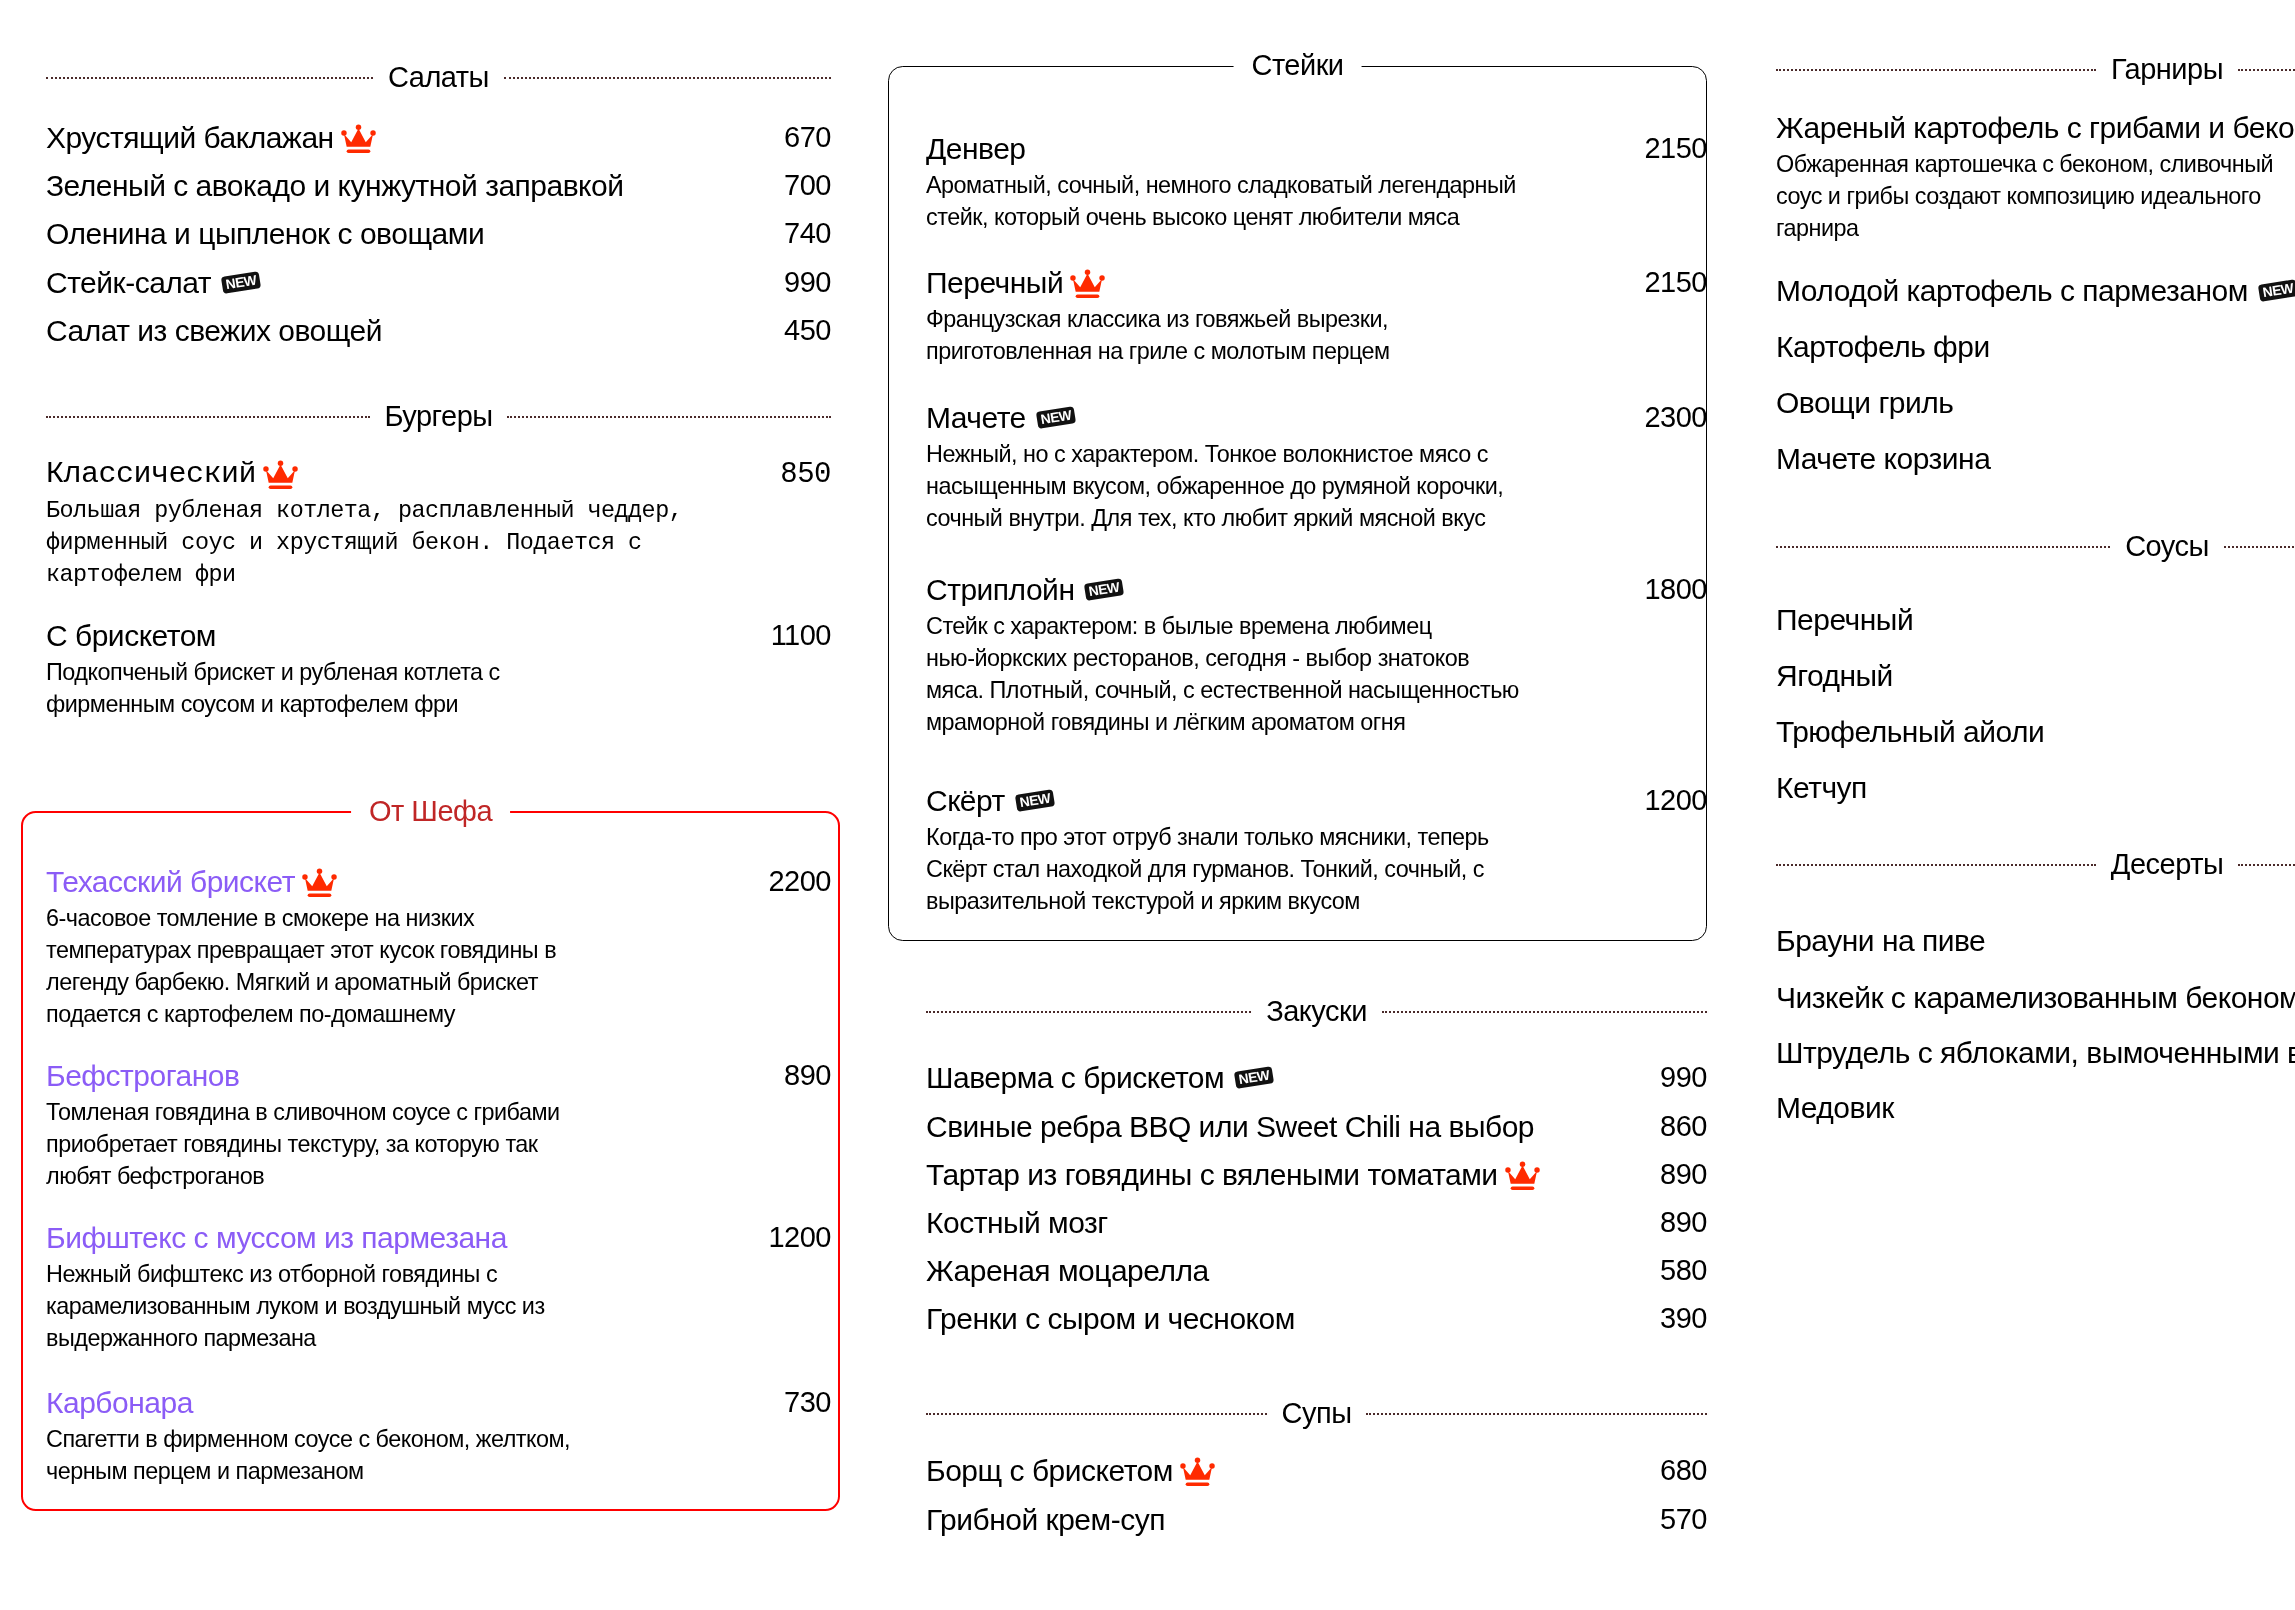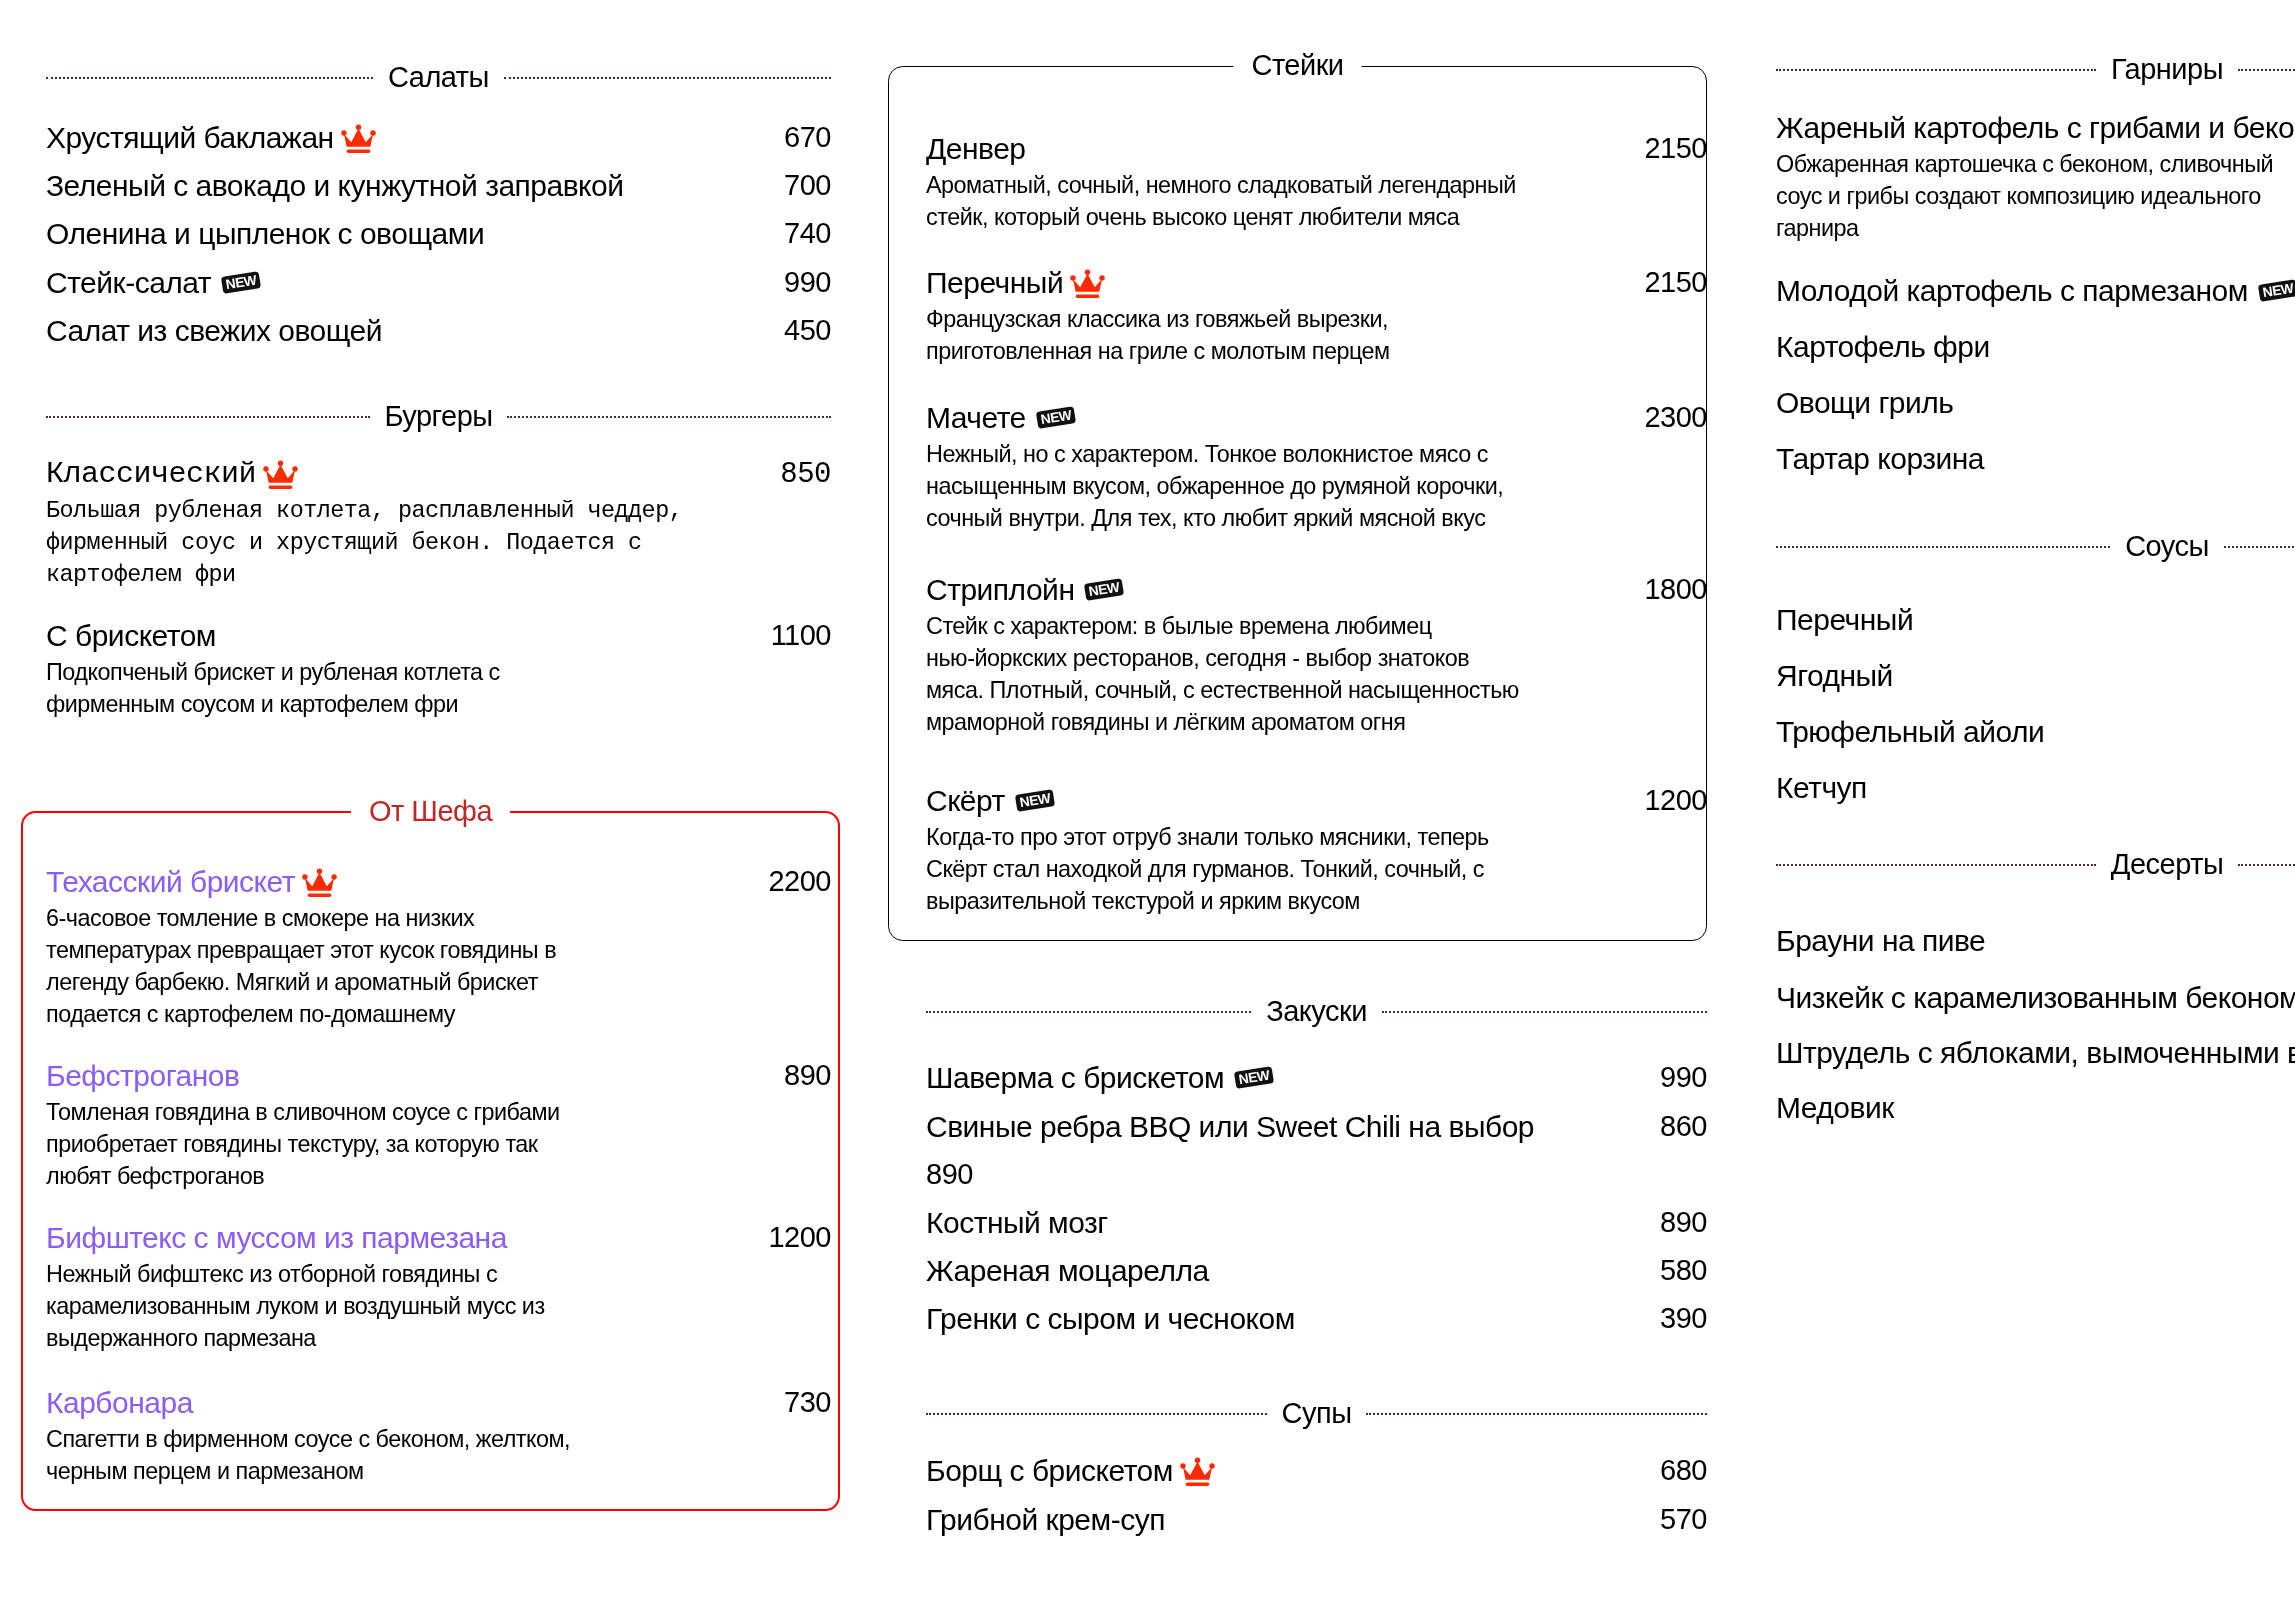--- a/index.html
+++ b/index.html
@@ -426,7 +426,7 @@
       <div class="item" style="top: 438px;">
         <div class="row">
           <div class="name">
-            <span>Тартар корзина</span>
+            <span>Мачете корзина</span>
           </div>
         </div>
       </div>

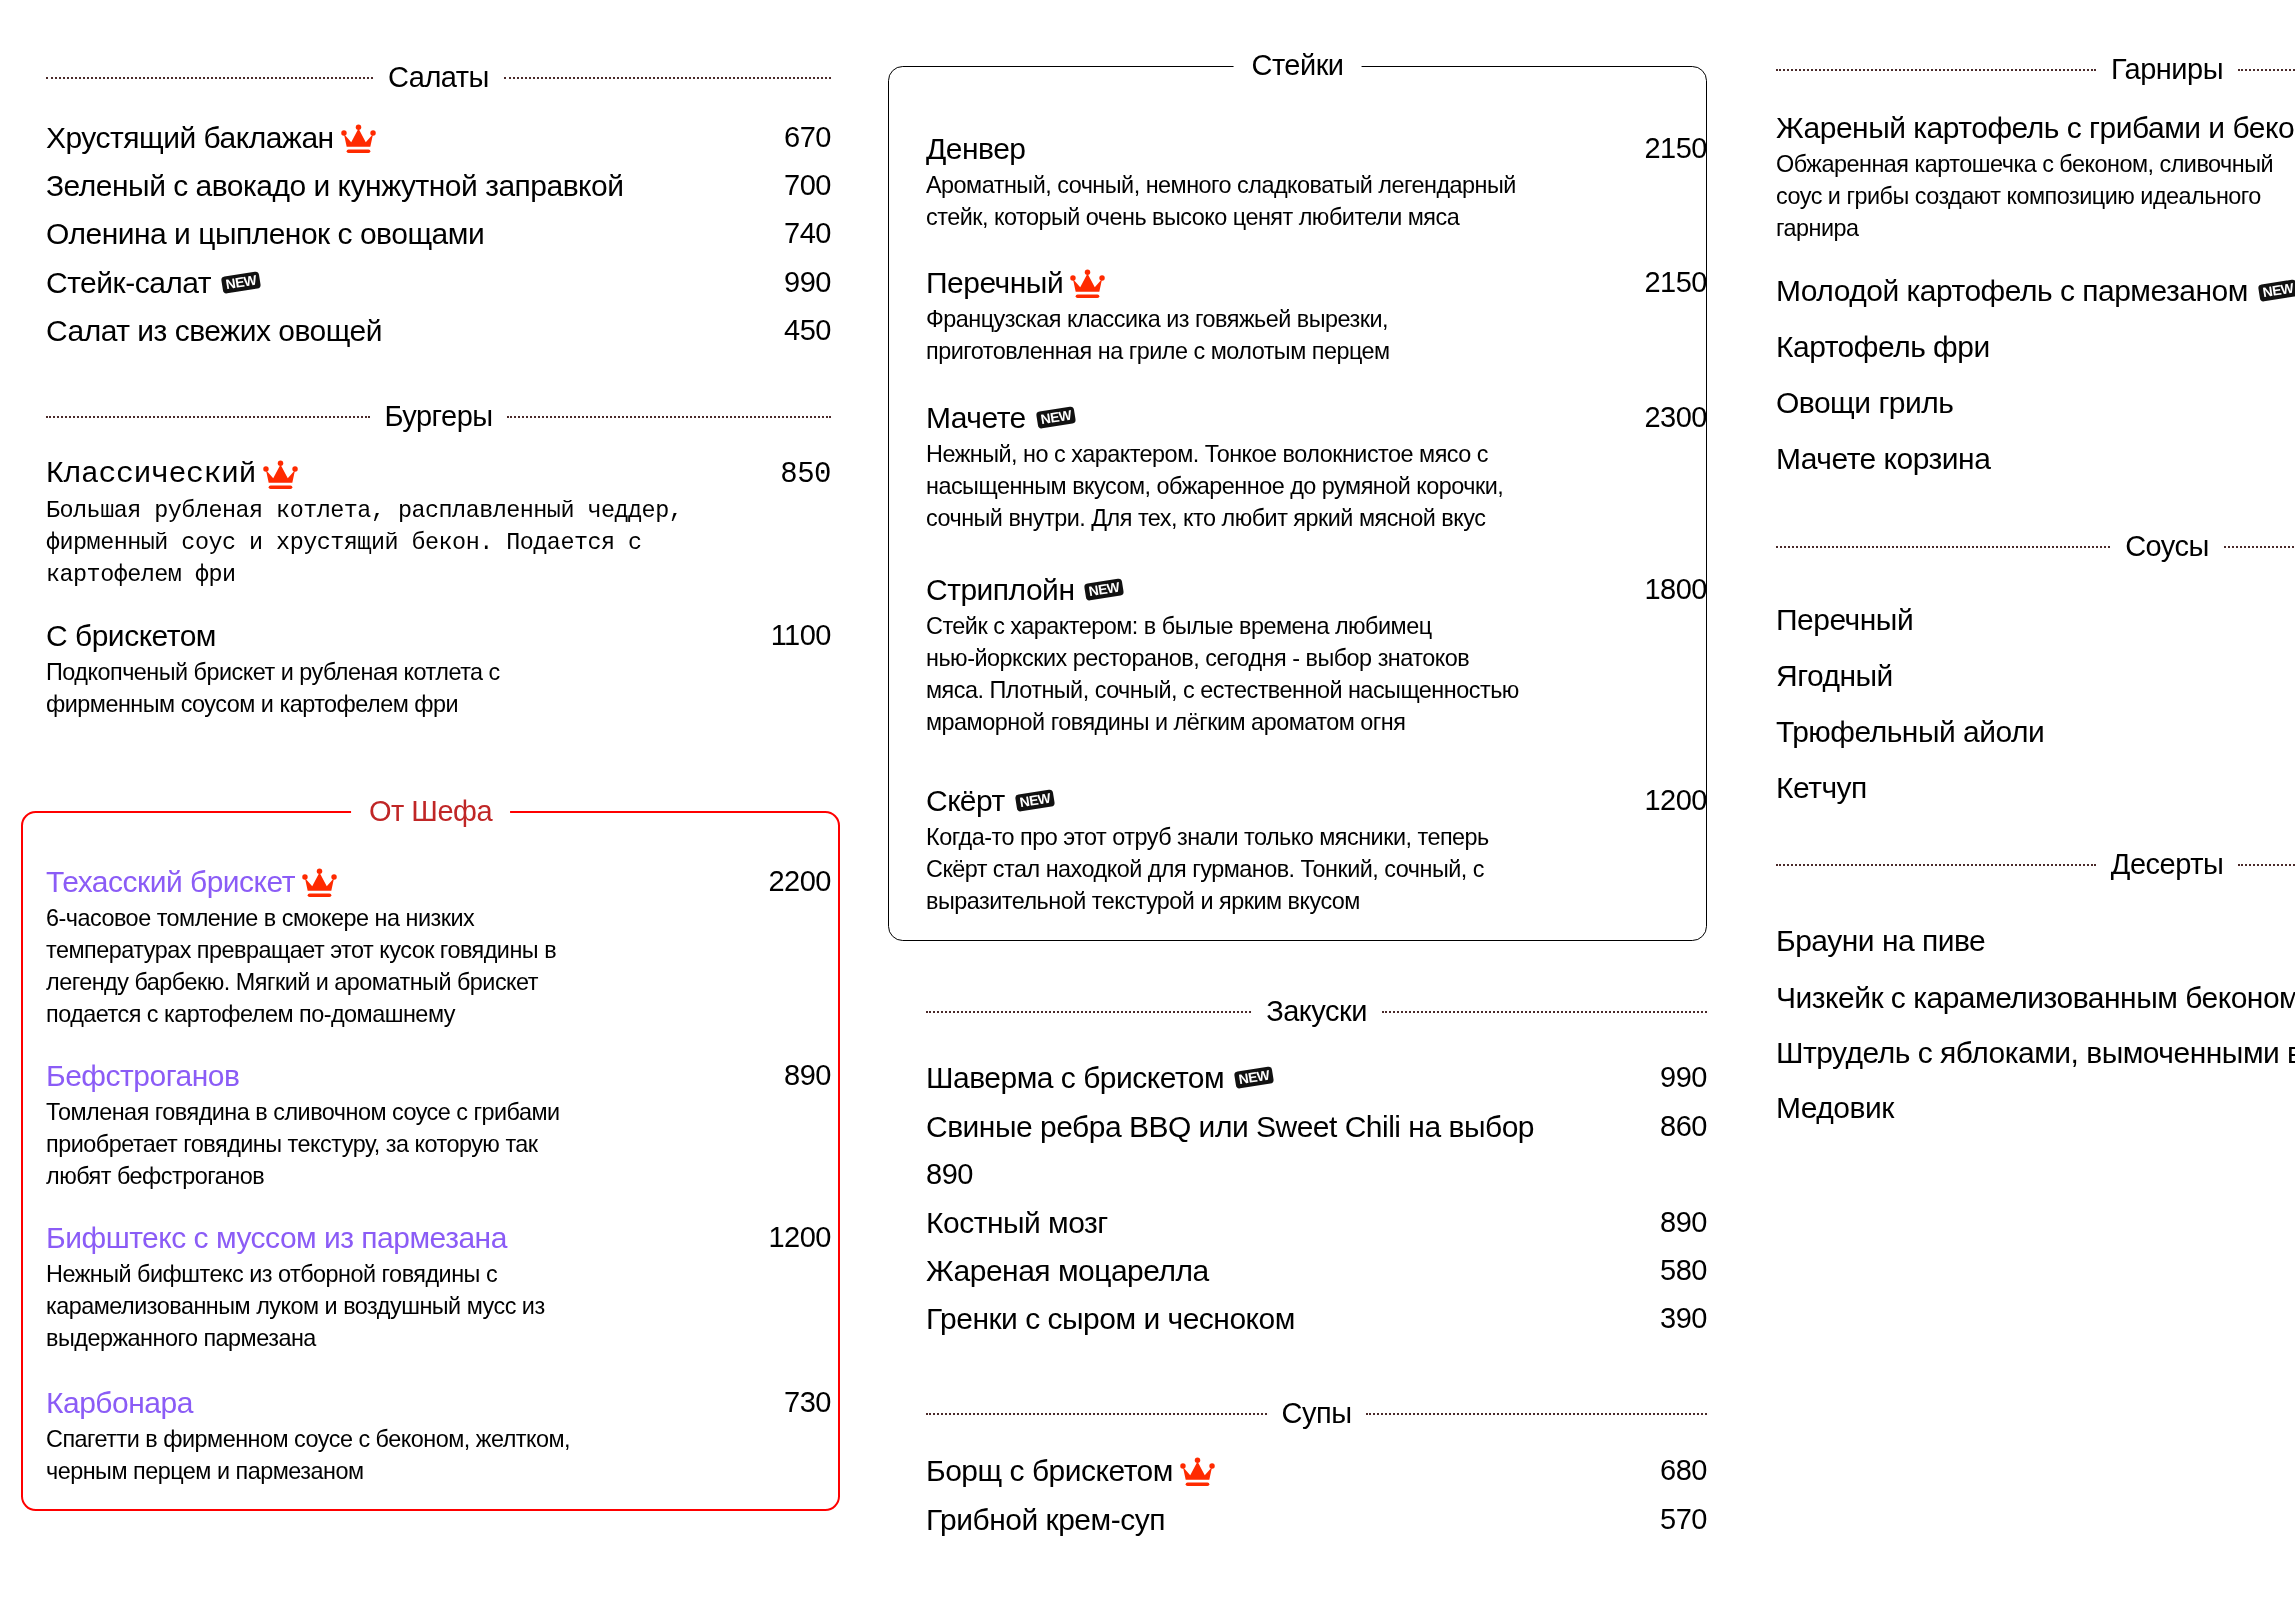--- a/index.html
+++ b/index.html
@@ -321,6 +321,18 @@
       </div>
       <div class="item" style="top: 1154px;">
         <div class="row">
+          <div class="name">
+            <span>Тартар из говядины с вялеными томатами</span>
+            <span class="crown"><svg viewBox="0 0 76 66" width="35" height="30">
+                <g fill="#ff2a00">
+                  <circle cx="38" cy="7" r="6"></circle>
+                  <circle cx="6" cy="20" r="6"></circle>
+                  <circle cx="70" cy="20" r="6"></circle>
+                  <path d="M6 22 L22 40 L38 10 L54 40 L70 22 L64 50 L12 50 Z"></path>
+                  <rect x="12" y="56" width="52" height="8" rx="4"></rect>
+                </g>
+              </svg></span>
+          </div>
           <div class="price">890</div>
         </div>
       </div>

